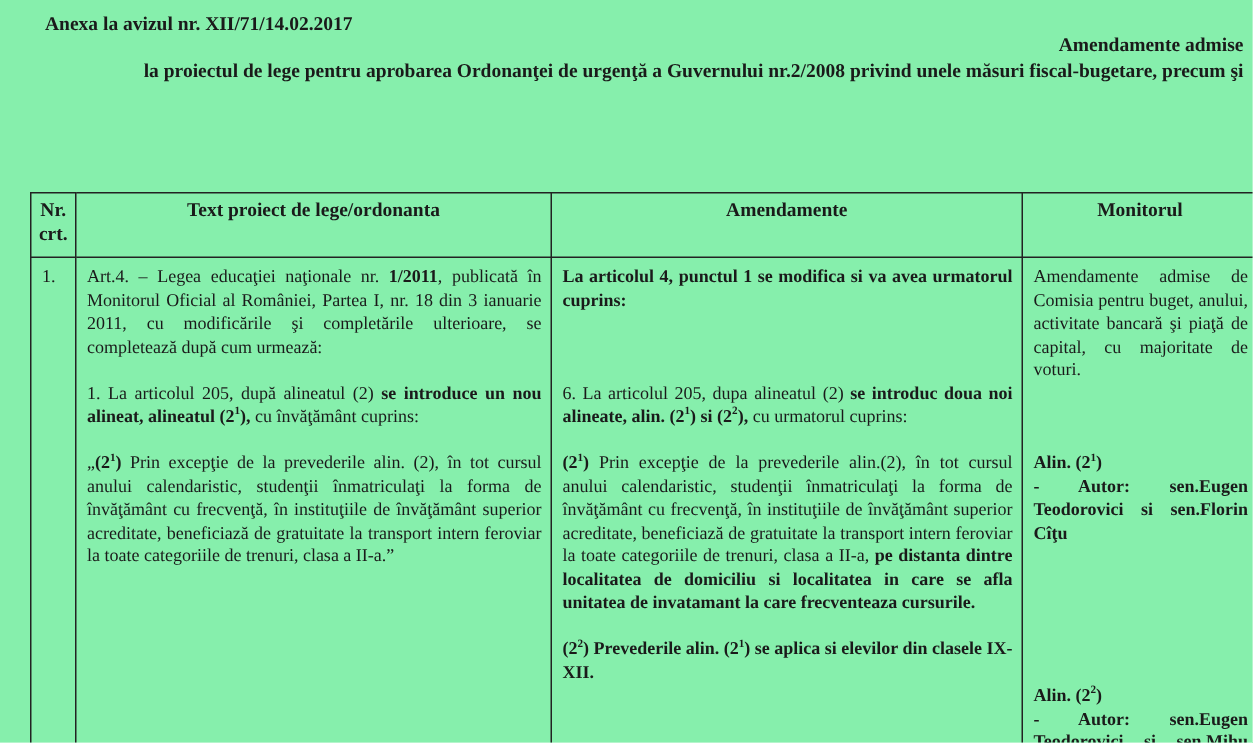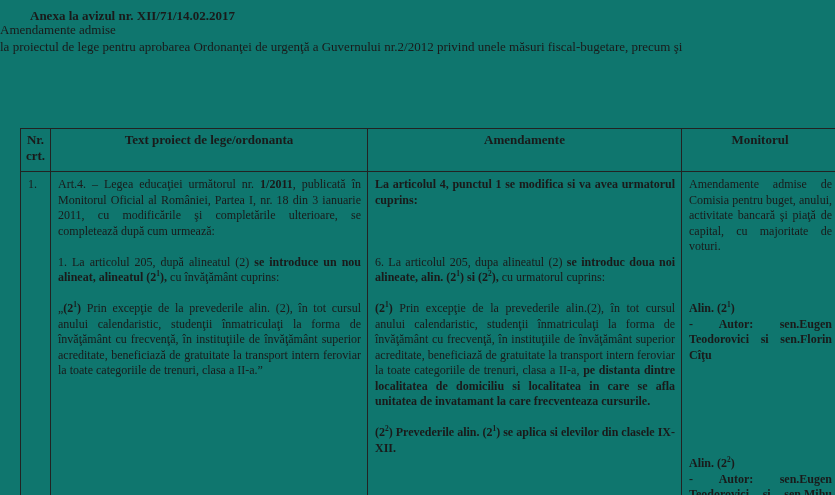--- a/index.html
+++ b/index.html
@@ -11,7 +11,7 @@
     color: #1a1a1a;
     overflow: hidden;
   }
-  .page { position: relative; width: 835px; height: 495px; background: #0f766e; }
+  .page { position: relative; width: 835px; height: 495px; background: #86efac; }
 
   .annex {
     position: absolute; left: 30px; top: 8px;

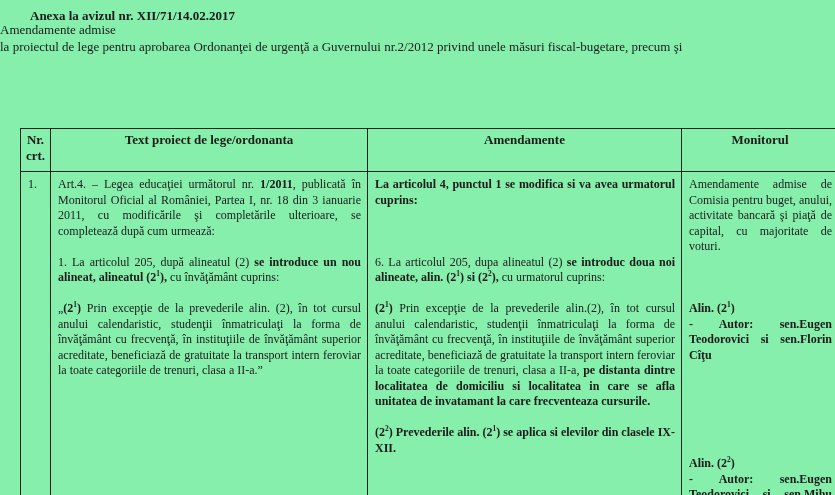--- a/index.html
+++ b/index.html
@@ -19,7 +19,7 @@
   }
   .title-block {
     position: absolute; left: 0; right: 6px; top: 22px;
-    text-align: left; font-size: 13px; font-weight: normal;
+    text-align: right; font-size: 13px; font-weight: bold;
     line-height: 16.5px;
   }
   .title-line { display: block; }

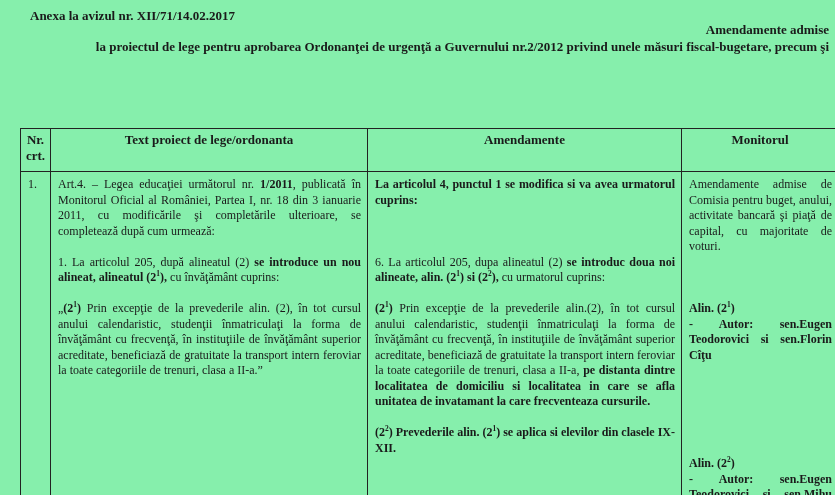--- a/index.html
+++ b/index.html
@@ -62,7 +62,7 @@
 
   <div class="title-block">
     <span class="title-line">Amendamente admise</span>
-    <span class="title-line">la proiectul de lege pentru aprobarea Ordonanţei de urgenţă a Guvernului nr.2/2012 privind unele măsuri fiscal-bugetare, precum şi</span>
+    <span class="title-line">la proiectul de lege pentru aprobarea Ordonanţei de urgenţă a Guvernului nr.2/2008 privind unele măsuri fiscal-bugetare, precum şi</span>
   </div>
 
   <table class="amend">

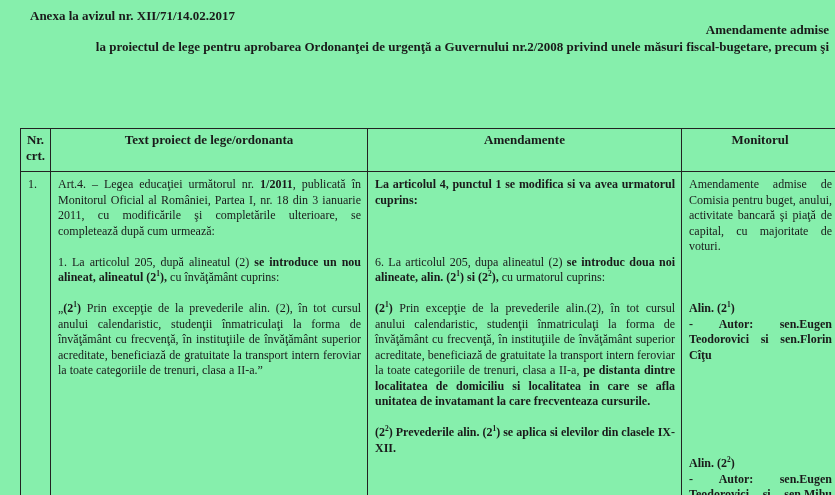--- a/index.html
+++ b/index.html
@@ -85,7 +85,7 @@
       <tr>
         <td class="nrcell">1.</td>
         <td>
-            <p class="para"><span>Art.4. – Legea educaţiei următorul nr. </span><span class="b">1/2011</span><span>, publicată în Monitorul Oficial al României, Partea I, nr. 18 din 3 ianuarie 2011, cu modificările şi completările ulterioare, se completează după cum urmează:</span></p>
+            <p class="para"><span>Art.4. – Legea educaţiei naţionale nr. </span><span class="b">1/2011</span><span>, publicată în Monitorul Oficial al României, Partea I, nr. 18 din 3 ianuarie 2011, cu modificările şi completările ulterioare, se completează după cum urmează:</span></p>
             <p class="para">&nbsp;</p>
             <p class="para"><span>1. La articolul 205, după alineatul (2) </span><span class="b">se introduce un nou alineat, alineatul (2</span><sup class="b">1</sup><span class="b">),</span><span> cu învăţământ cuprins:</span></p>
             <p class="para">&nbsp;</p>

